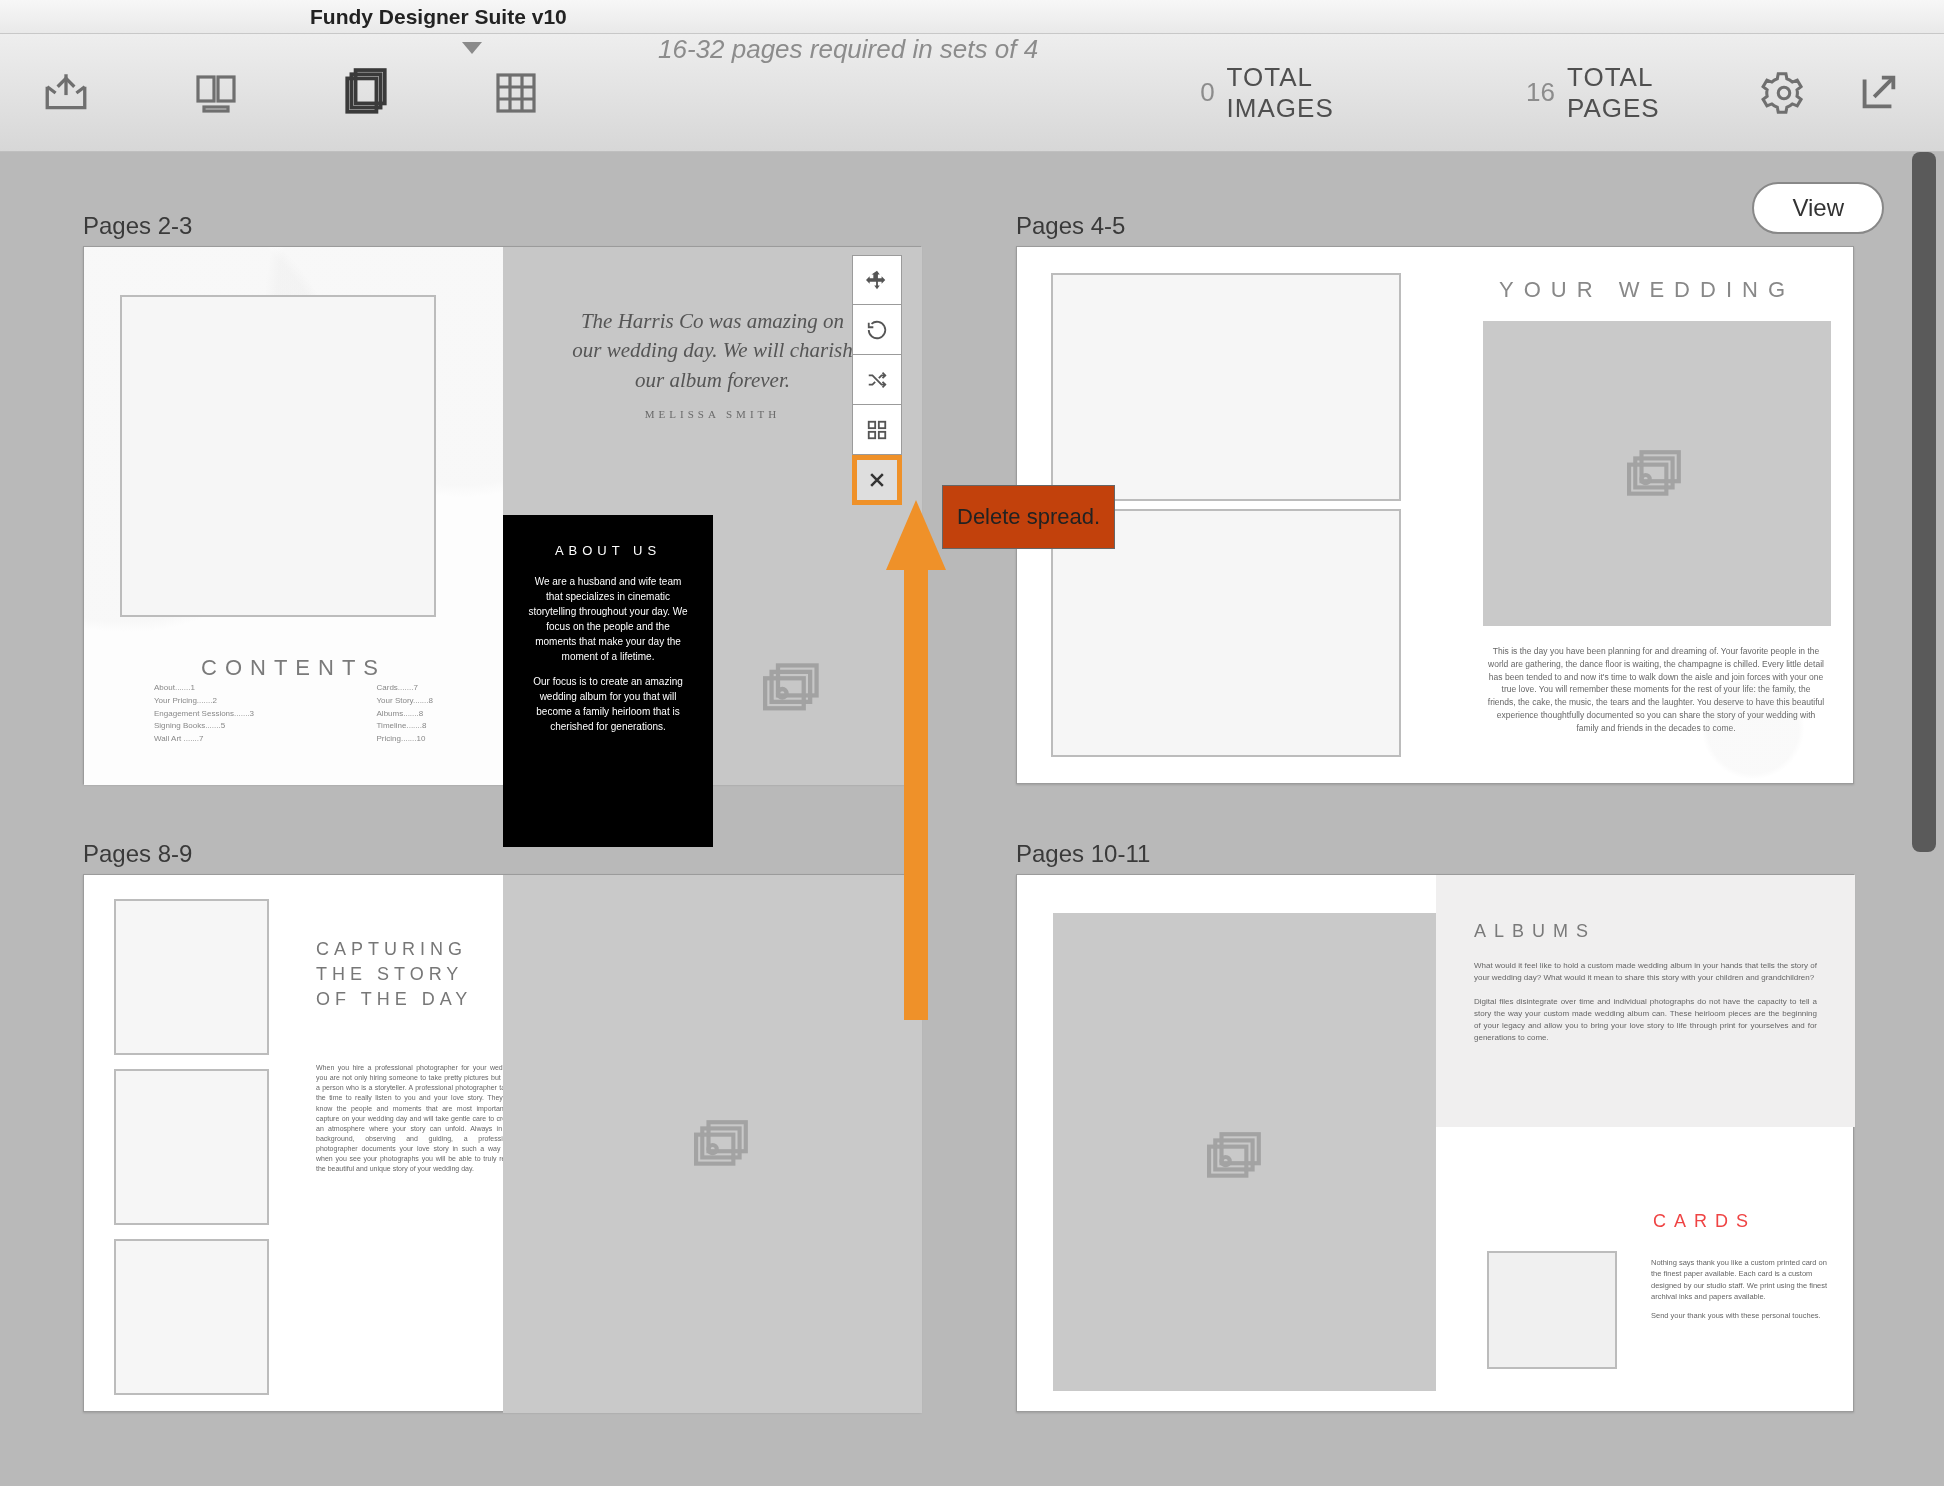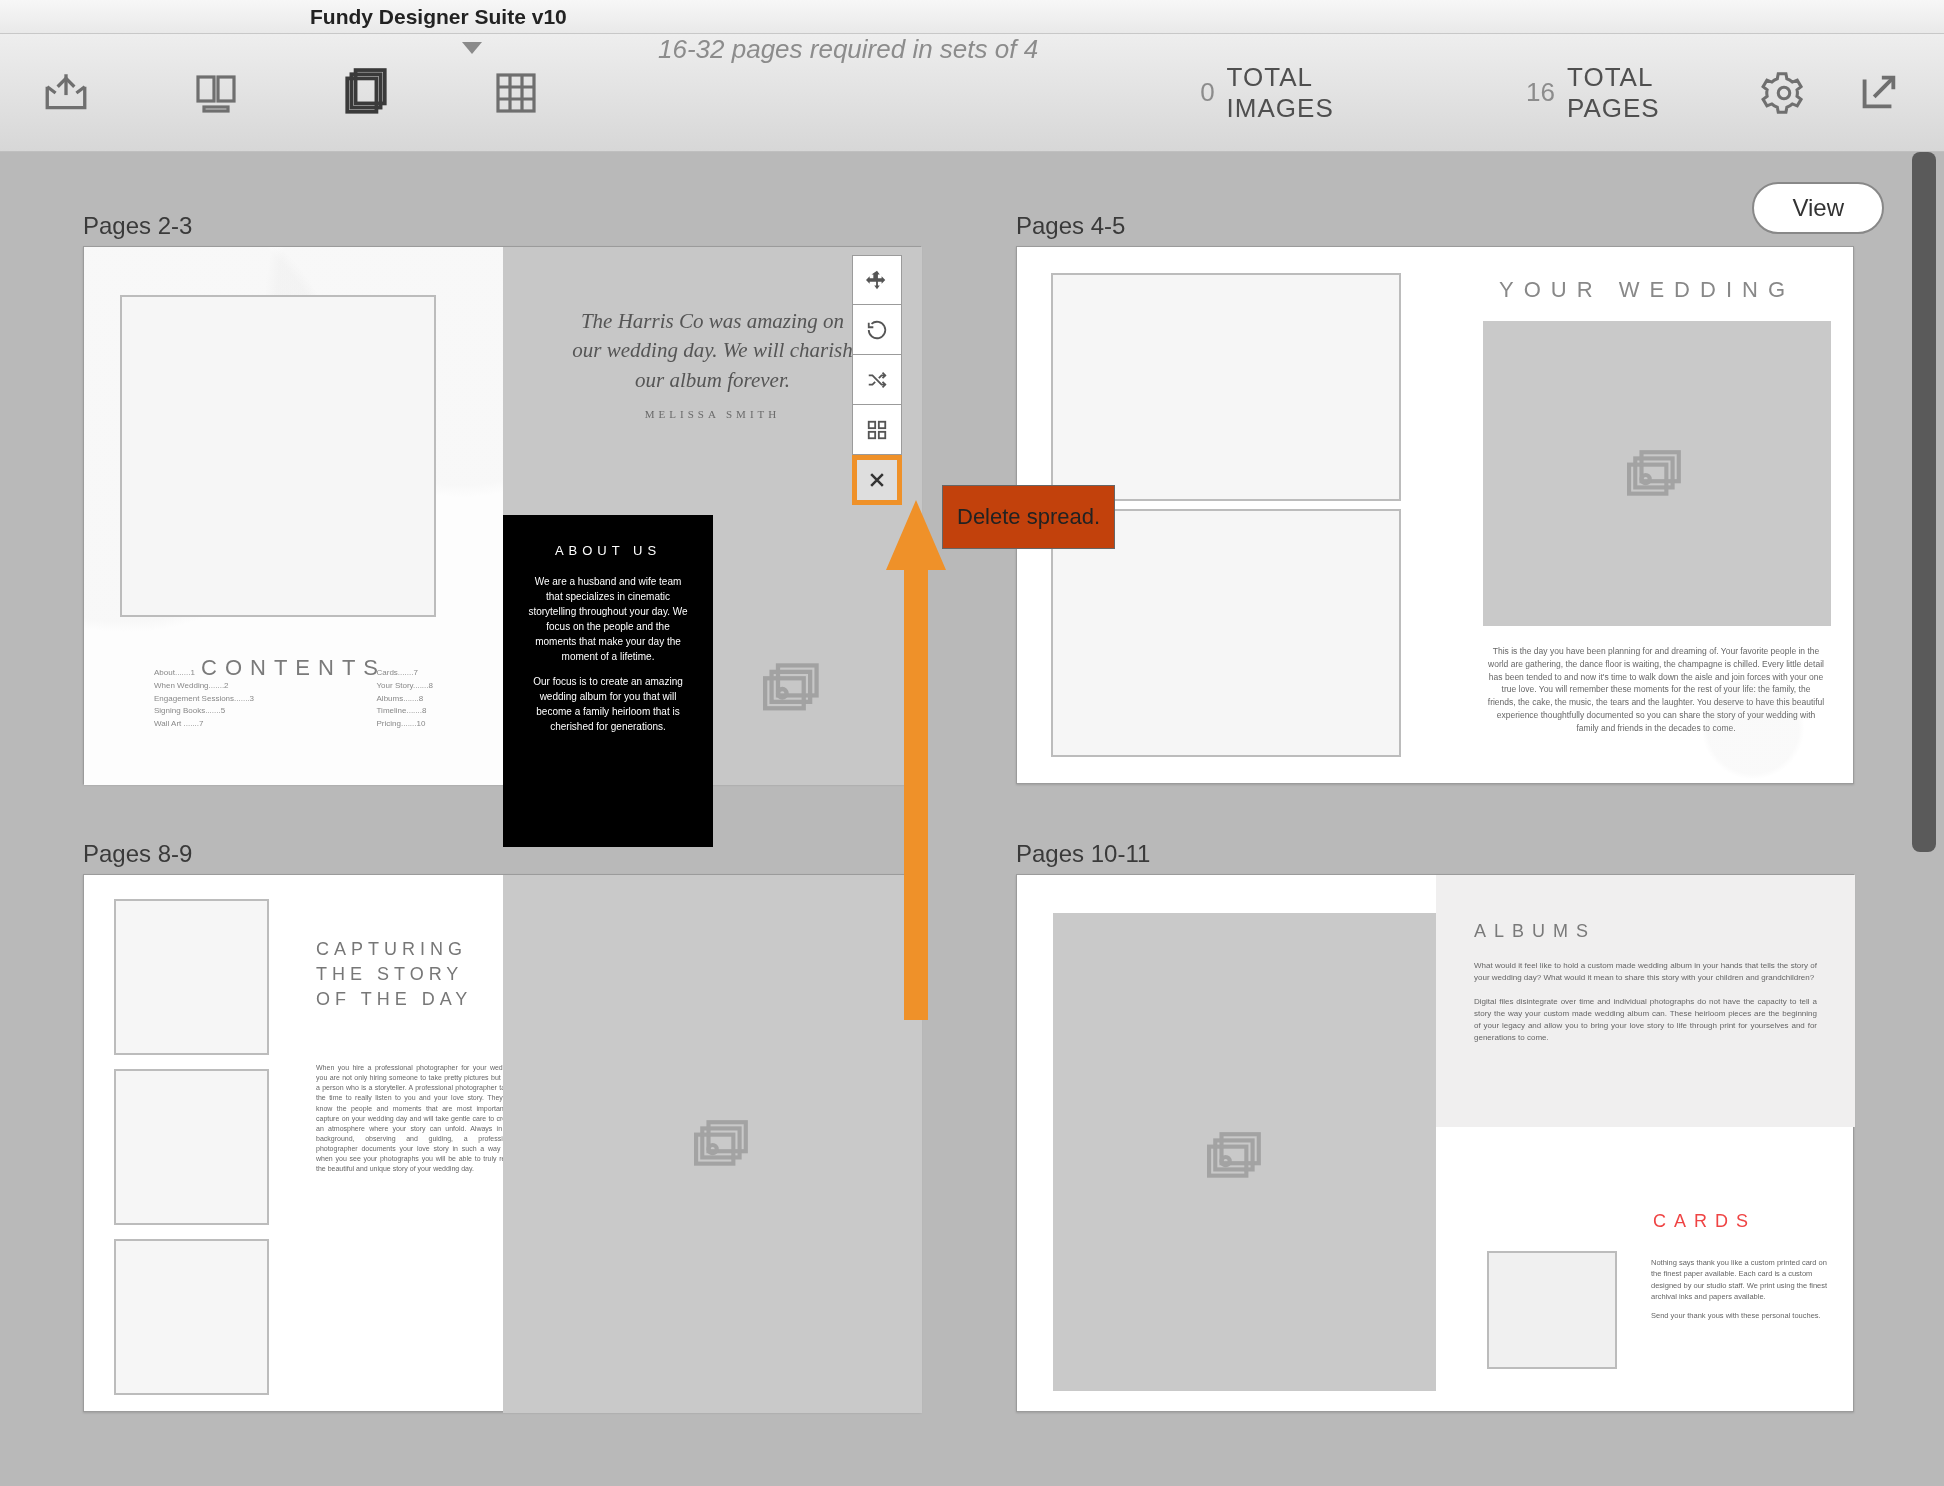--- a/index.html
+++ b/index.html
@@ -116,7 +116,7 @@
     letter-spacing:8px;color:#7a7a7a;font-size:22px;
   }
   .toc{
-    position:absolute;left:70px;top:420px;right:70px;
+    position:absolute;left:70px;top:435px;right:70px;
     display:flex;justify-content:space-between;
     font-size:8px;color:#888;line-height:1.6;
   }

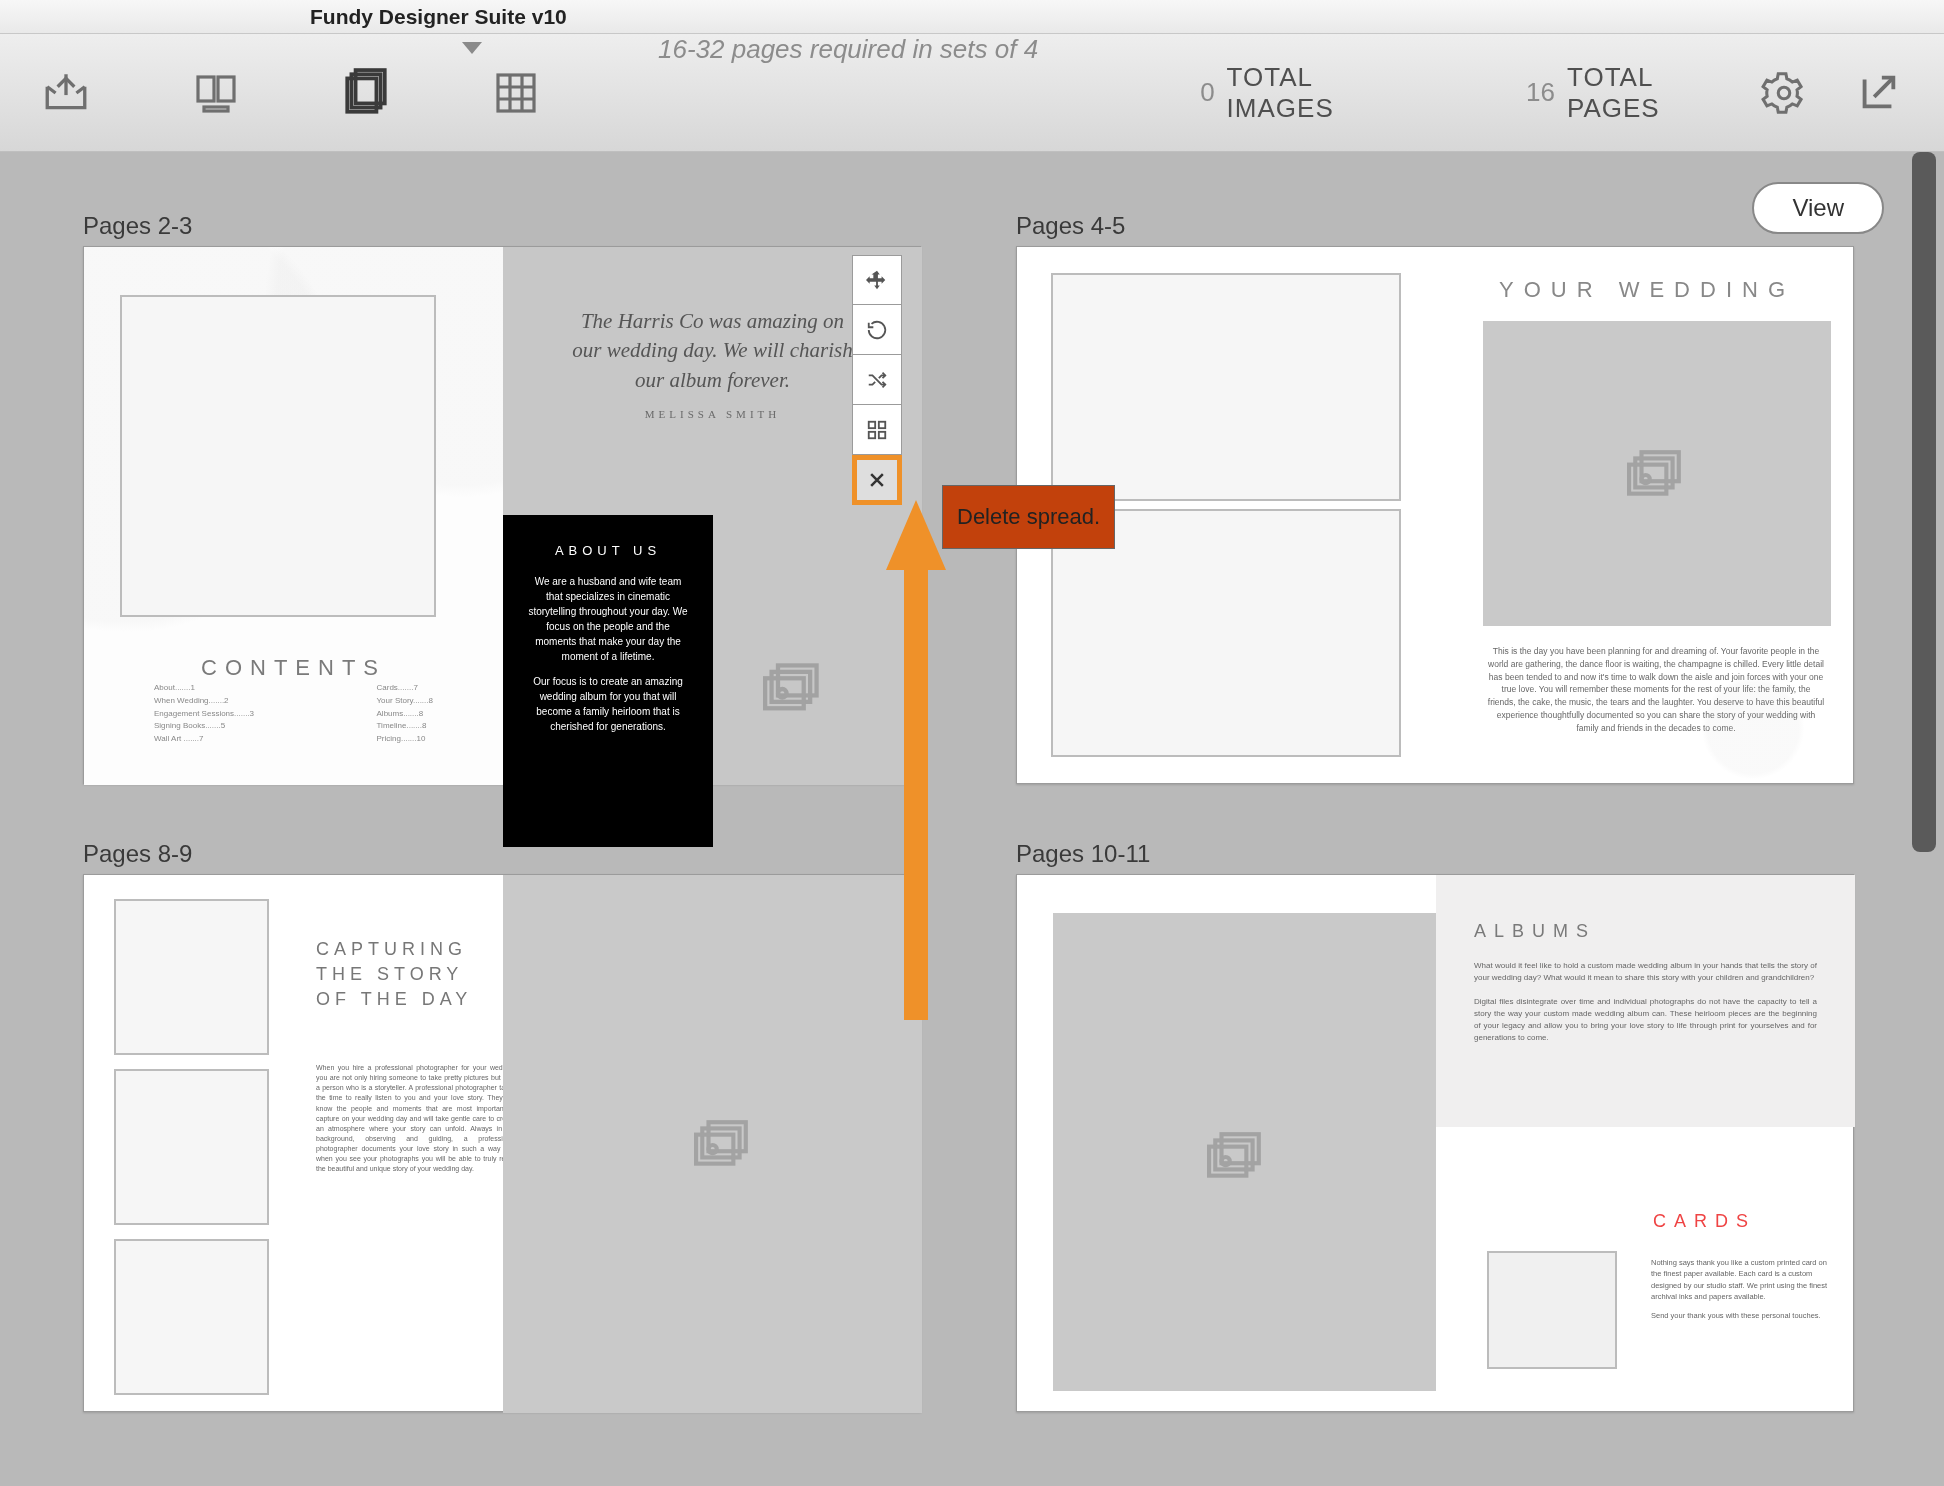--- a/index.html
+++ b/index.html
@@ -280,7 +280,7 @@
           <div class="toc">
             <ul>
               <li>About.......1</li>
-              <li>When Wedding.......2</li>
+              <li>Your Pricing.......2</li>
               <li>Engagement Sessions.......3</li>
               <li>Signing Books.......5</li>
               <li>Wall Art .......7</li>

